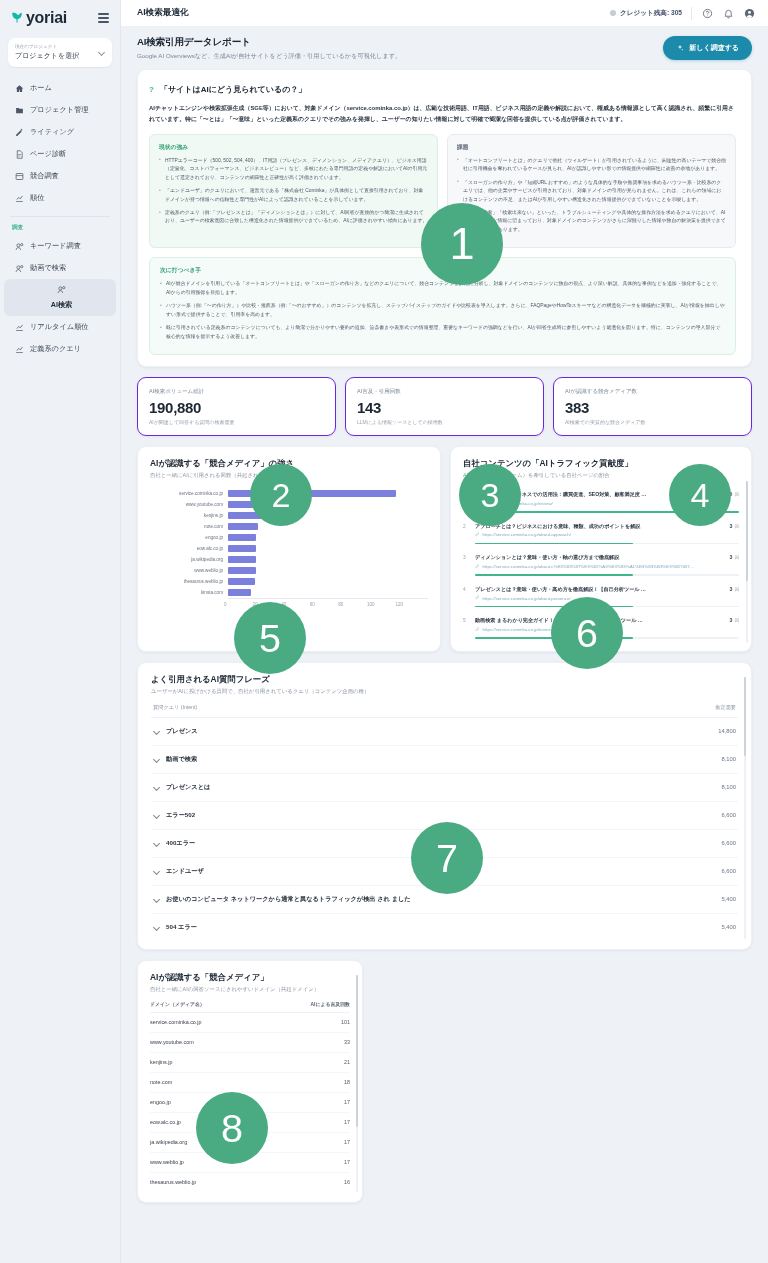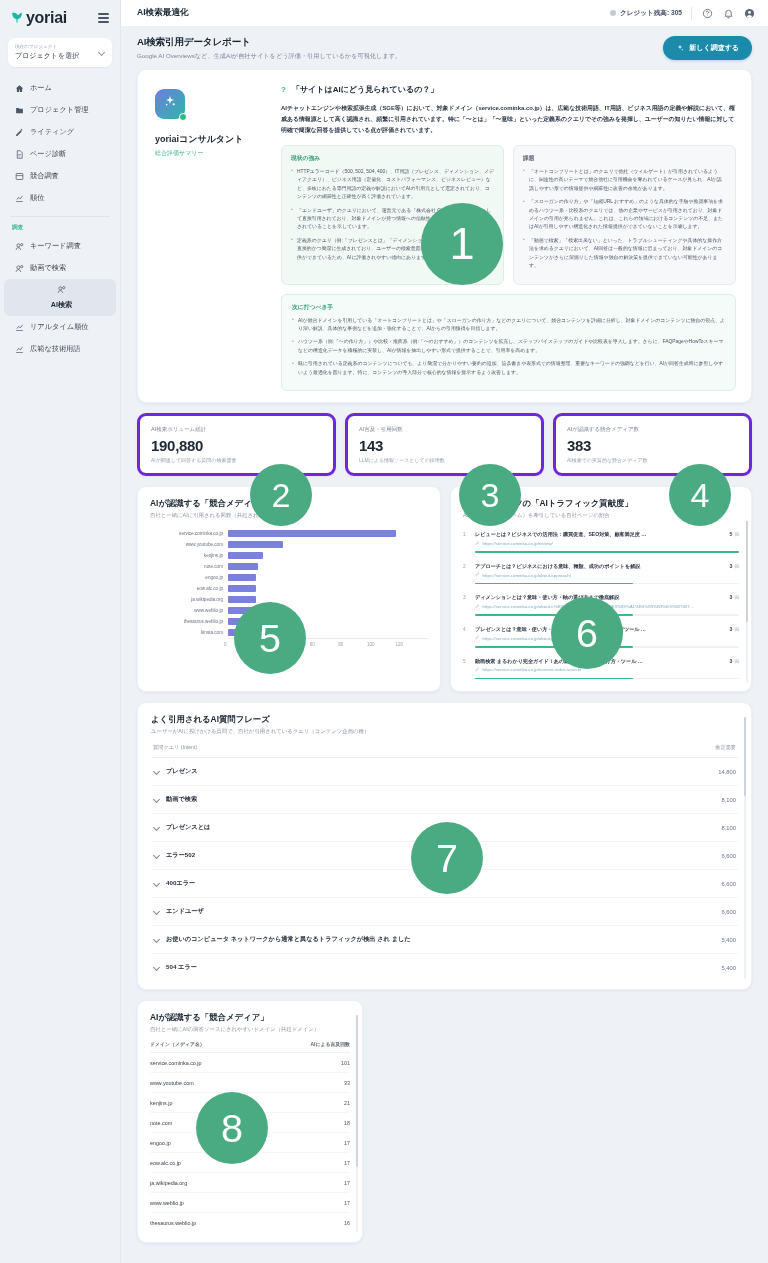--- a/index.html
+++ b/index.html
@@ -368,18 +368,6 @@
     <div class="scroll">
 
       <section class="card report">
-        <div class="rep-left">
-          <div class="avatar-box">
-            <span><svg viewBox="0 0 24 24">
-                  <path d="M12 3l1.4 4.6L18 9l-4.6 1.4L12 15l-1.4-4.6L6 9l4.6-1.4z"></path>
-                  <circle cx="17.5" cy="15.5" r="1.6"></circle>
-                  <circle cx="7" cy="16" r="1.2"></circle>
-                </svg></span>
-            <span class="avatar-badge"></span>
-          </div>
-          <div class="rep-name">yoriaiコンサルタント</div>
-          <div class="rep-role">総合評価サマリー</div>
-        </div>
 
         <div class="rep-right">
           <div class="q-head">

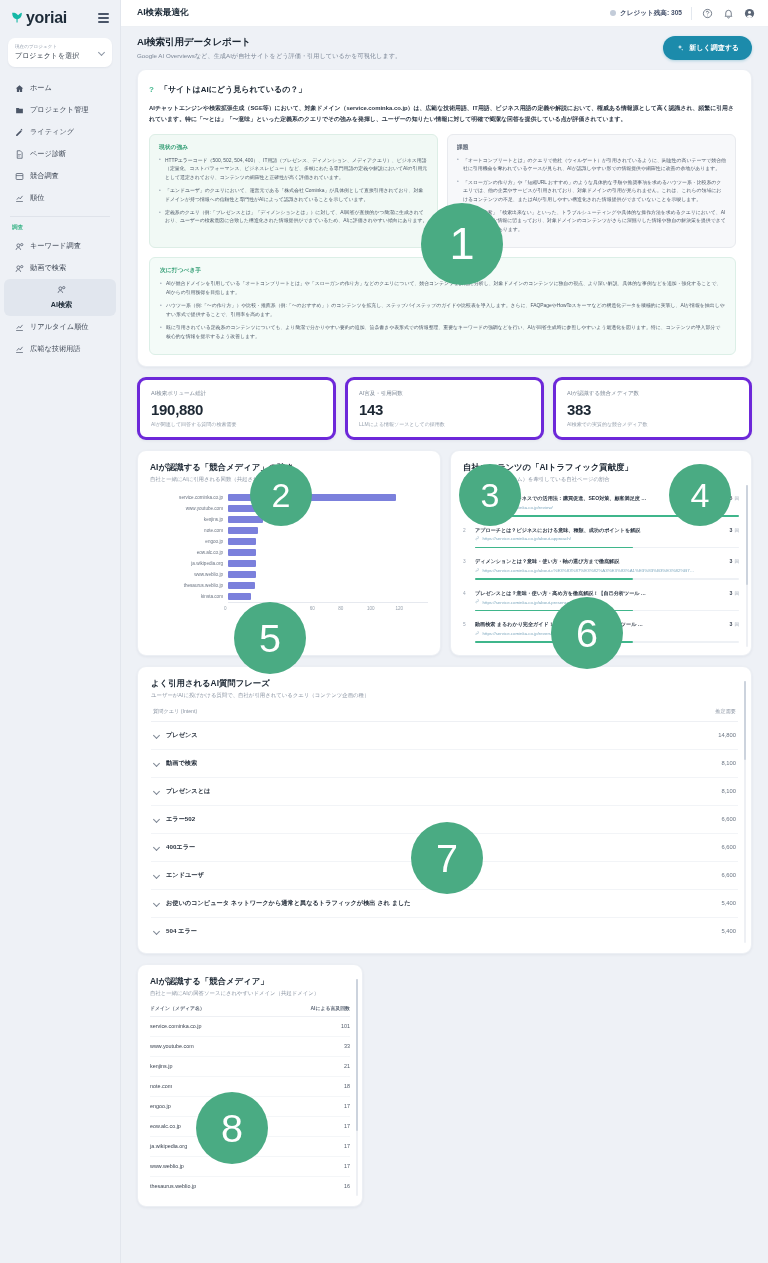--- a/index.html
+++ b/index.html
@@ -313,7 +313,7 @@
             <path d="M5 15l5-6 4 4 6-8" fill="none" stroke="currentColor" stroke-width="2"></path>
           </svg>
         </span>
-      <span>広範な技術用語</span>
+      <span>定義系のクエリ</span>
     </div>
 
   </aside>

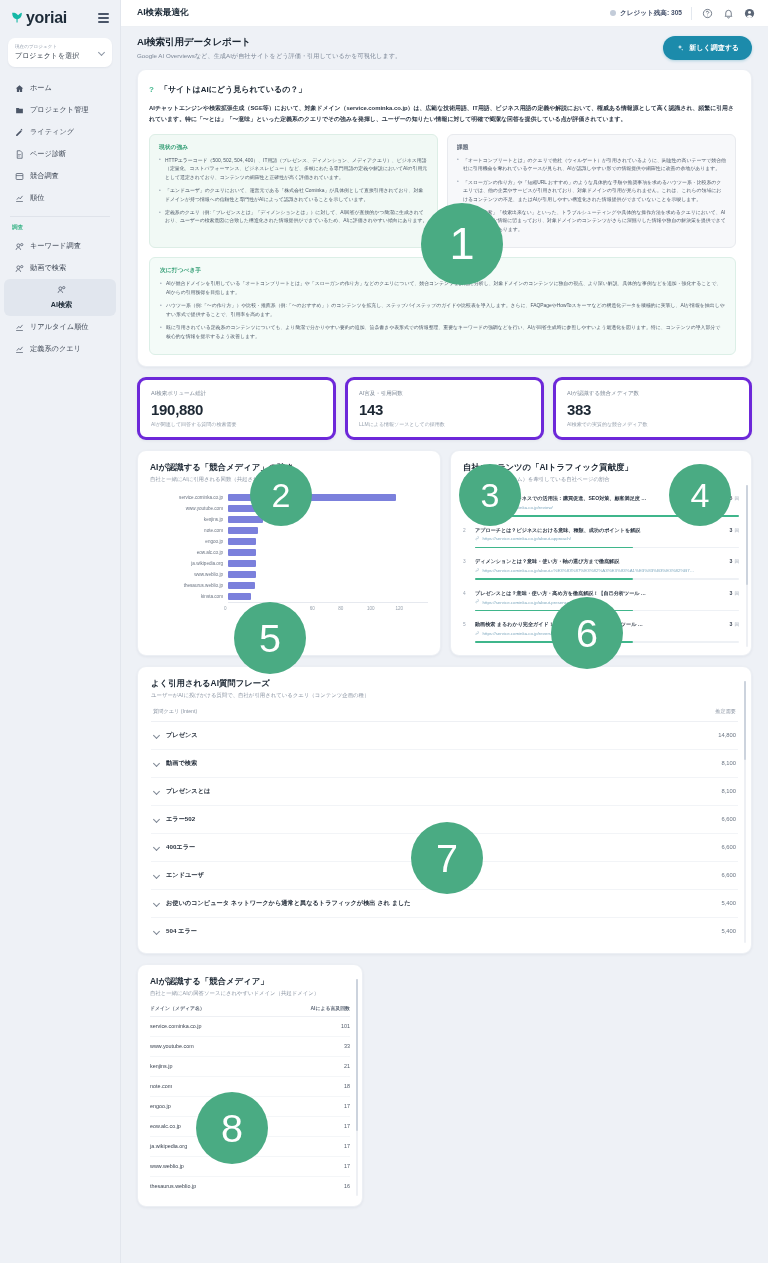--- a/index.html
+++ b/index.html
@@ -112,7 +112,7 @@
 
   
   .stats { display: flex; gap: 9px; margin-top: 10px; }
-  .stat { flex: 1; padding: 10px 11px; border: 3px solid #6d28d9; }
+  .stat { flex: 1; padding: 10px 11px; border: 1px solid #6d28d9; }
   .stat-label { font-size: 5.5px; color: #7c8795; }
   .stat-value { font-size: 15px; font-weight: 700; color: #1c2733; margin: 4px 0 3px; letter-spacing: -0.3px; }
   .stat-sub { font-size: 5px; color: #97a1ae; }

